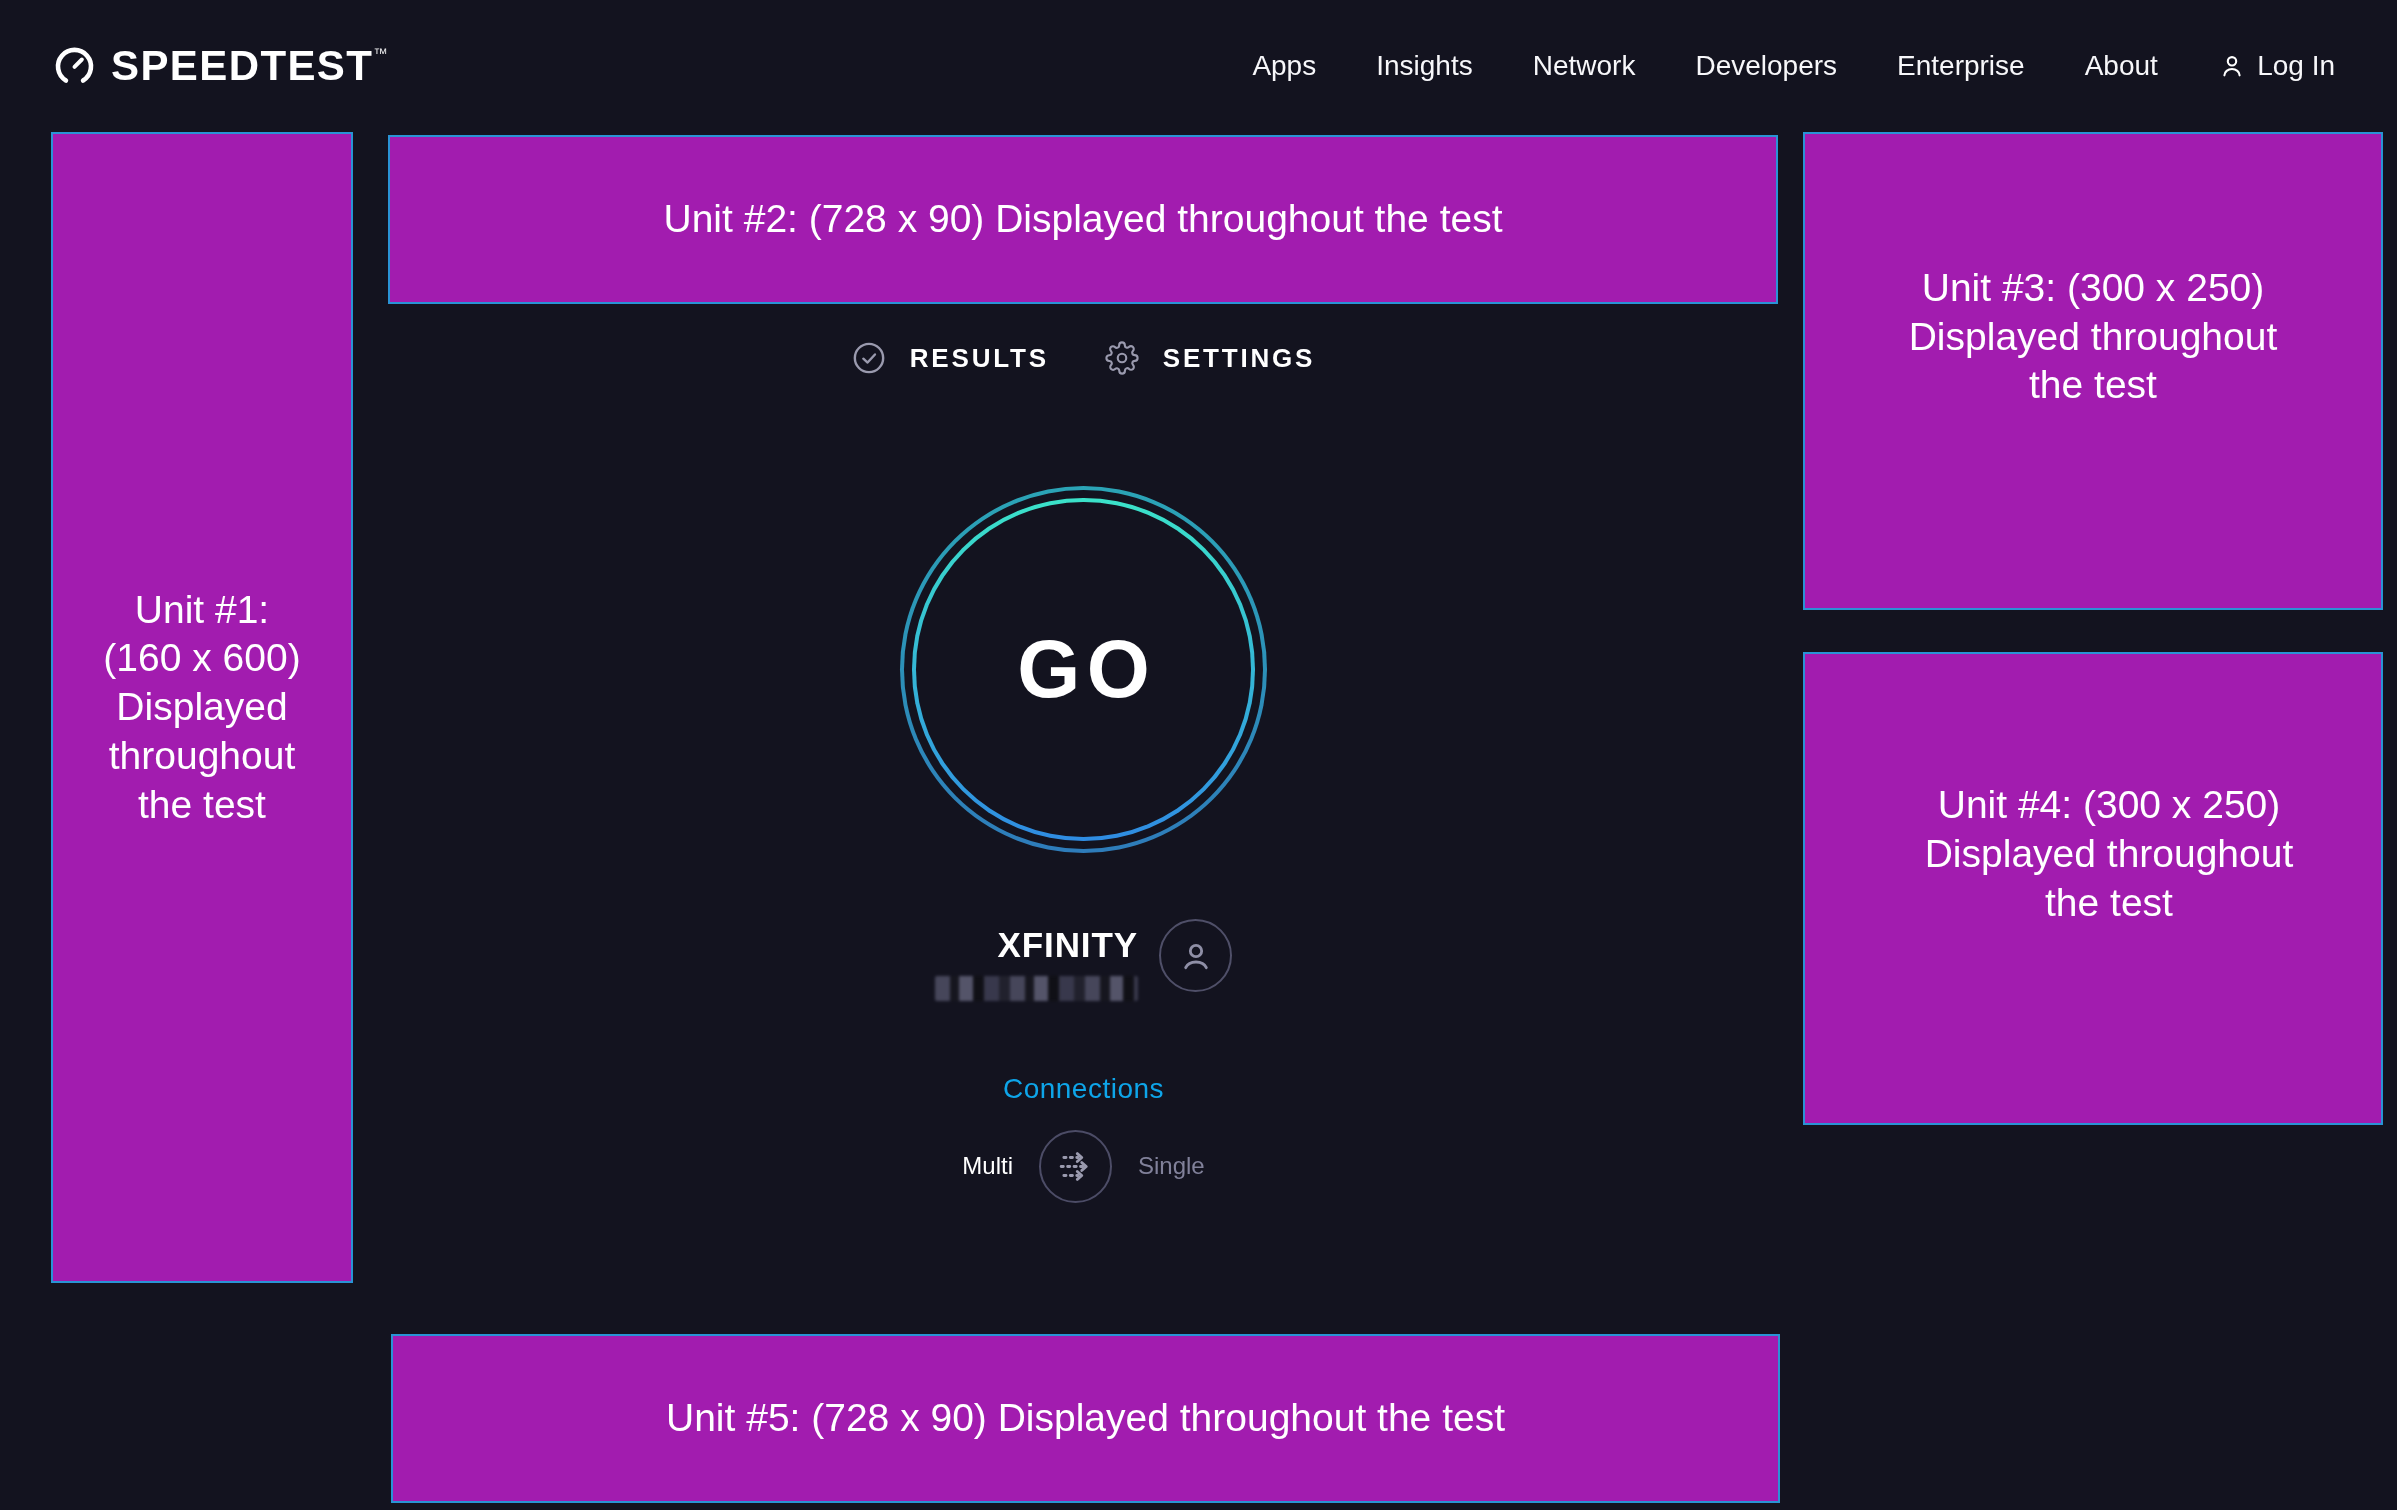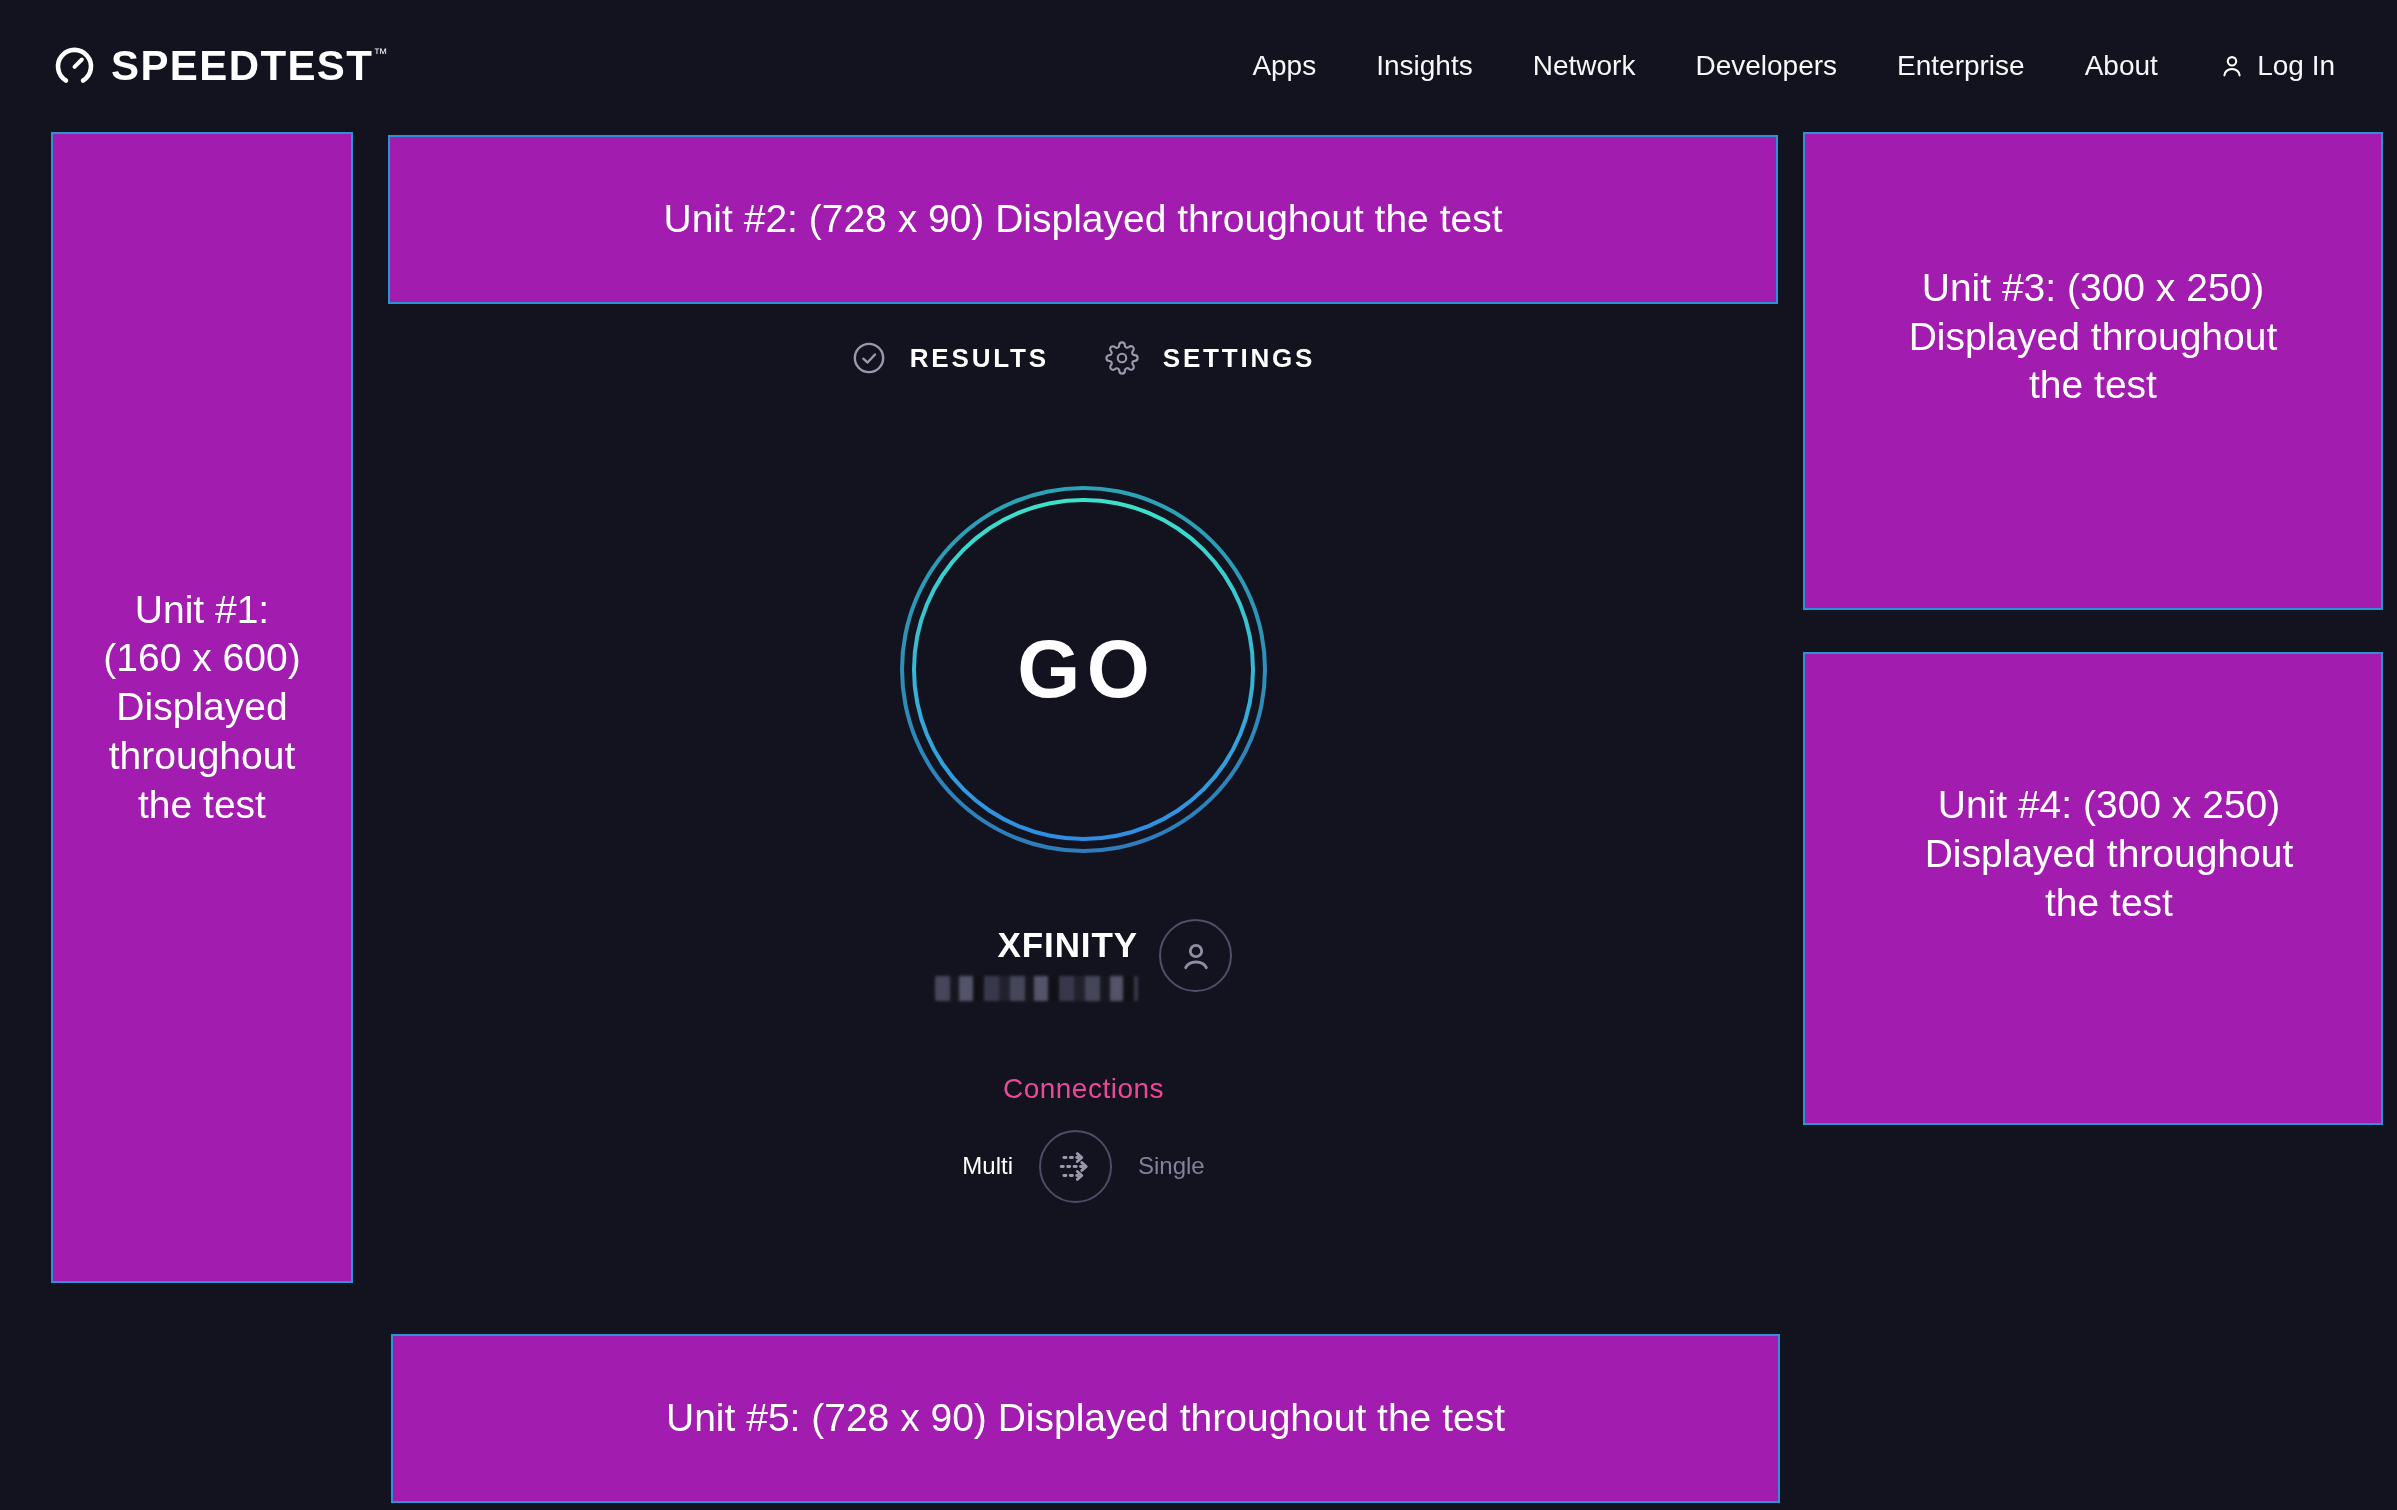--- a/index.html
+++ b/index.html
@@ -94,7 +94,7 @@
   .server-change { font-size:33px; color:#1ba5ec; margin-top:19px; cursor:pointer; }
 
   .connections { margin-top:72px; display:flex; flex-direction:column; align-items:center; }
-  .conn-title { font-size:28px; color:#ec4899; letter-spacing:0.5px; }
+  .conn-title { font-size:28px; color:#0ea5e9; letter-spacing:0.5px; }
   .conn-row { display:flex; align-items:center; gap:26px; margin-top:24.5px; }
   .conn-label { font-size:24px; cursor:pointer; }
   .conn-multi { color:#ffffff; font-weight:500; }

